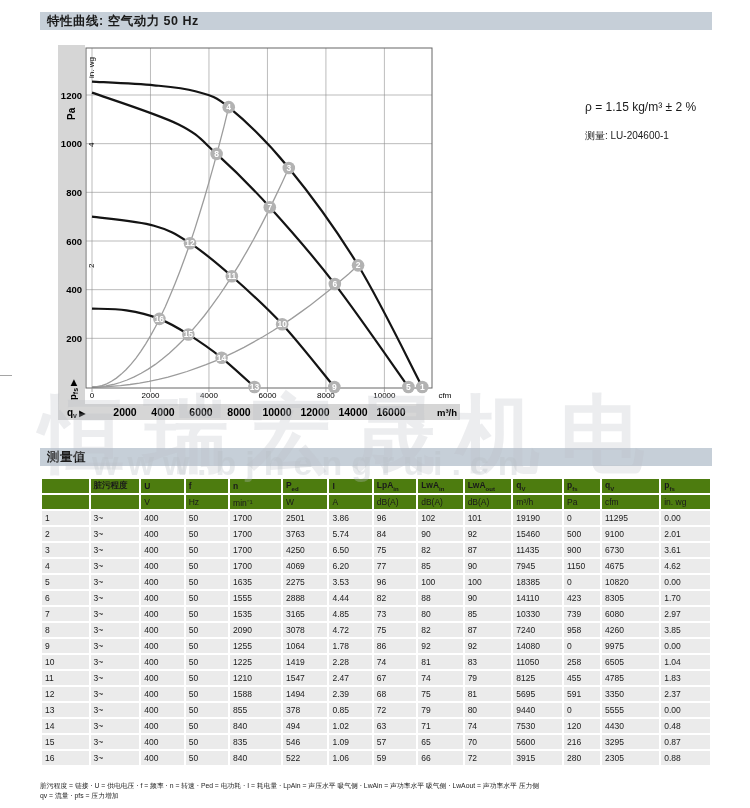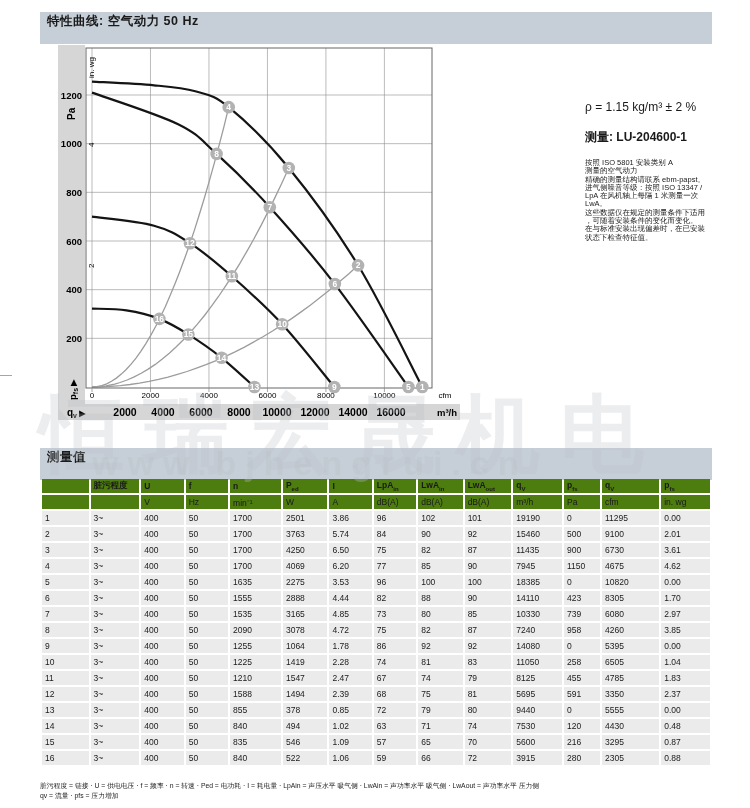--- a/index.html
+++ b/index.html
@@ -8,7 +8,7 @@
     font-family:"Liberation Sans",sans-serif;color:#1a1a1a;overflow:hidden;
   }
   .bar{
-    position:absolute;left:40px;width:672px;height:32px;background:#c6cfd8;
+    position:absolute;left:40px;width:672px;height:18px;background:#c6cfd8;
     font-size:12.5px;font-weight:bold;line-height:18px;padding-left:7px;
     box-sizing:border-box;letter-spacing:.5px;
   }

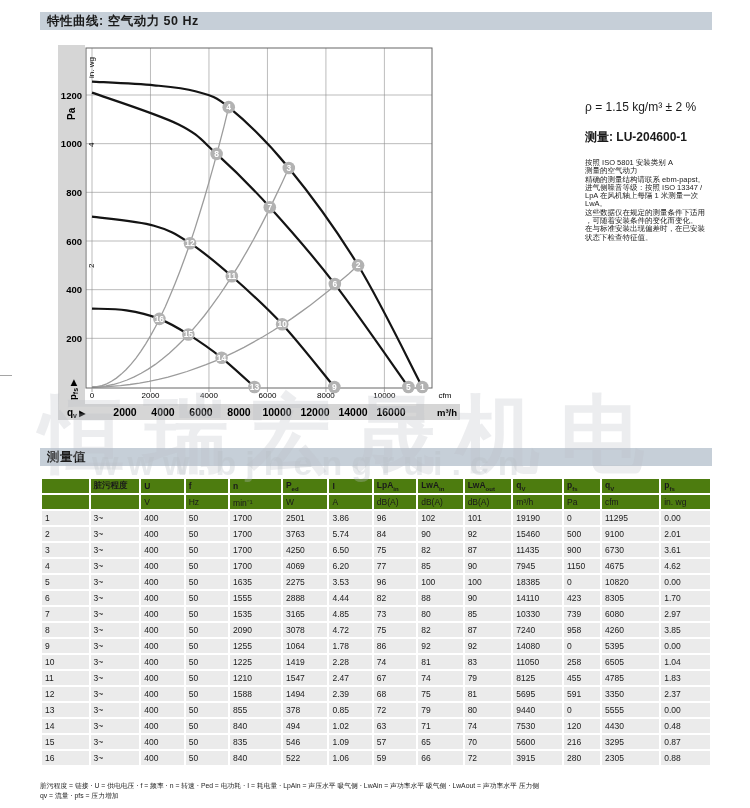--- a/index.html
+++ b/index.html
@@ -17,7 +17,7 @@
   #chart-svg{position:absolute;left:55px;top:44px;}
   #right-panel{position:absolute;left:585px;top:100px;width:132px;}
   #density-note{font-size:12px;font-weight:normal;}
-  #measure-ref{font-size:12px;margin-top:15px;font-weight:bold;}
+  #measure-ref{font-size:10px;margin-top:15px;}
   #conditions{font-size:7.5px;line-height:8.3px;margin-top:13px;white-space:pre-line;}
   #margin-dash{position:absolute;left:0;top:368px;font-size:12px;color:#9a9a9a;}
   #meas-table{

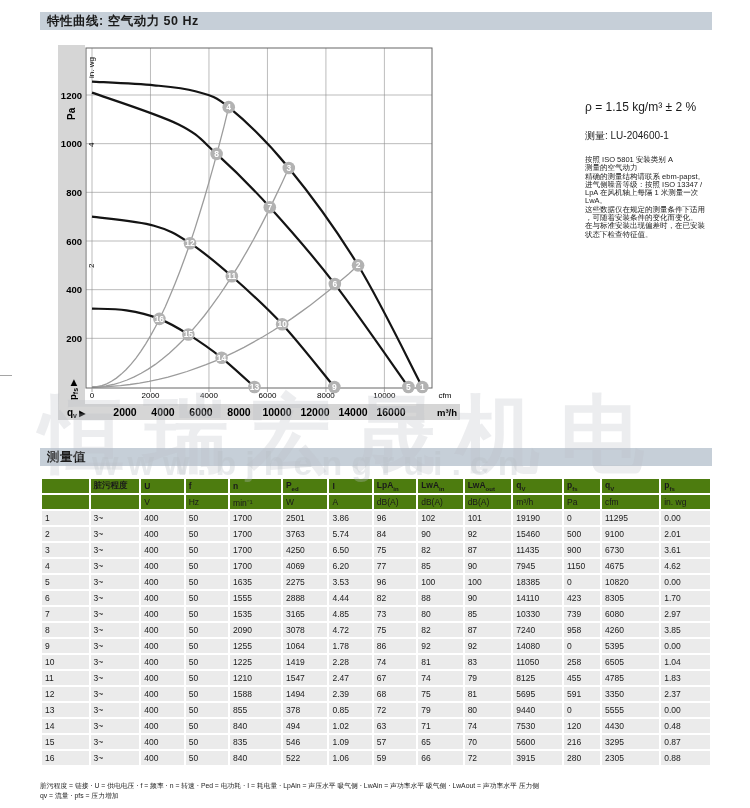--- a/index.html
+++ b/index.html
@@ -137,16 +137,6 @@
 <div id="right-panel">
   <div id="density-note">ρ = 1.15 kg/m³ ± 2 %</div>
   <div id="measure-ref">测量: LU-204600-1</div>
-  <div id="conditions">按照 ISO 5801 安装类别 A
-测量的空气动力
-精确的测量结构请联系 ebm-papst。
-进气侧噪音等级：按照 ISO 13347 /
-LpA 在风机轴上每隔 1 米测量一次
-LwA。
-这些数据仅在规定的测量条件下适用
-，可随着安装条件的变化而变化。
-在与标准安装出现偏差时，在已安装
-状态下检查特征值。</div>
 </div>
 
 <span id="margin-dash">—</span>

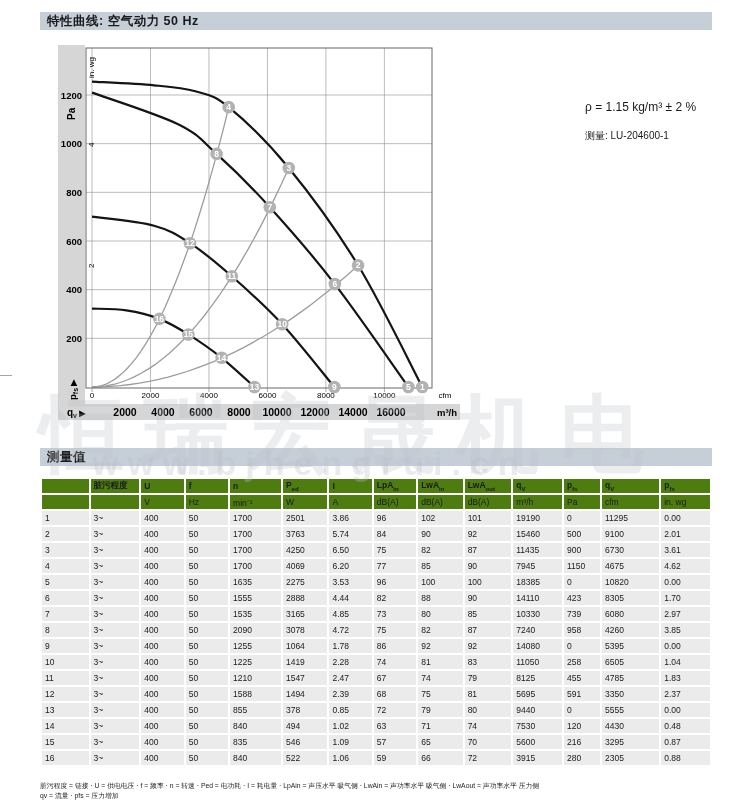--- a/index.html
+++ b/index.html
@@ -339,7 +339,7 @@
         <td>92</td>
         <td>14080</td>
         <td>0</td>
-        <td>5395</td>
+        <td>9975</td>
         <td>0.00</td>
       </tr>
       <tr>

